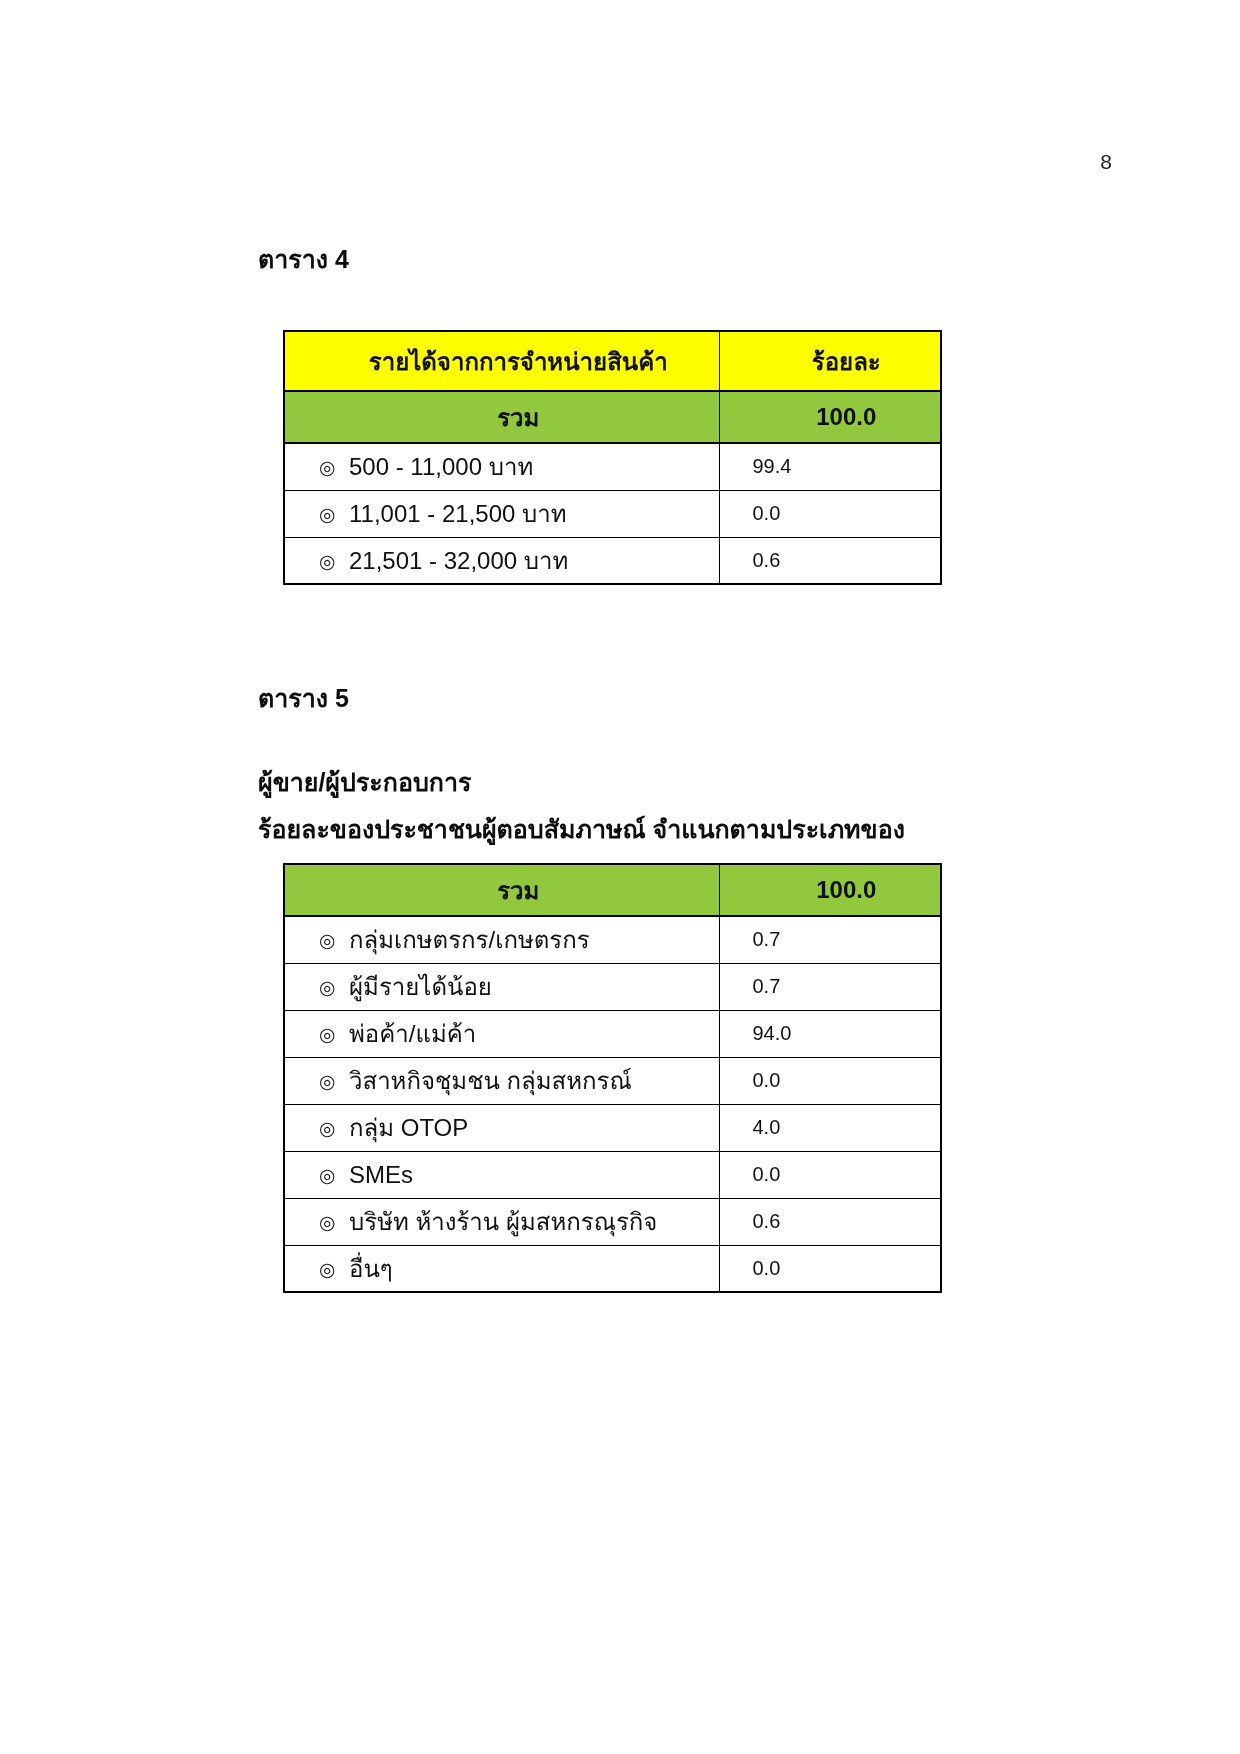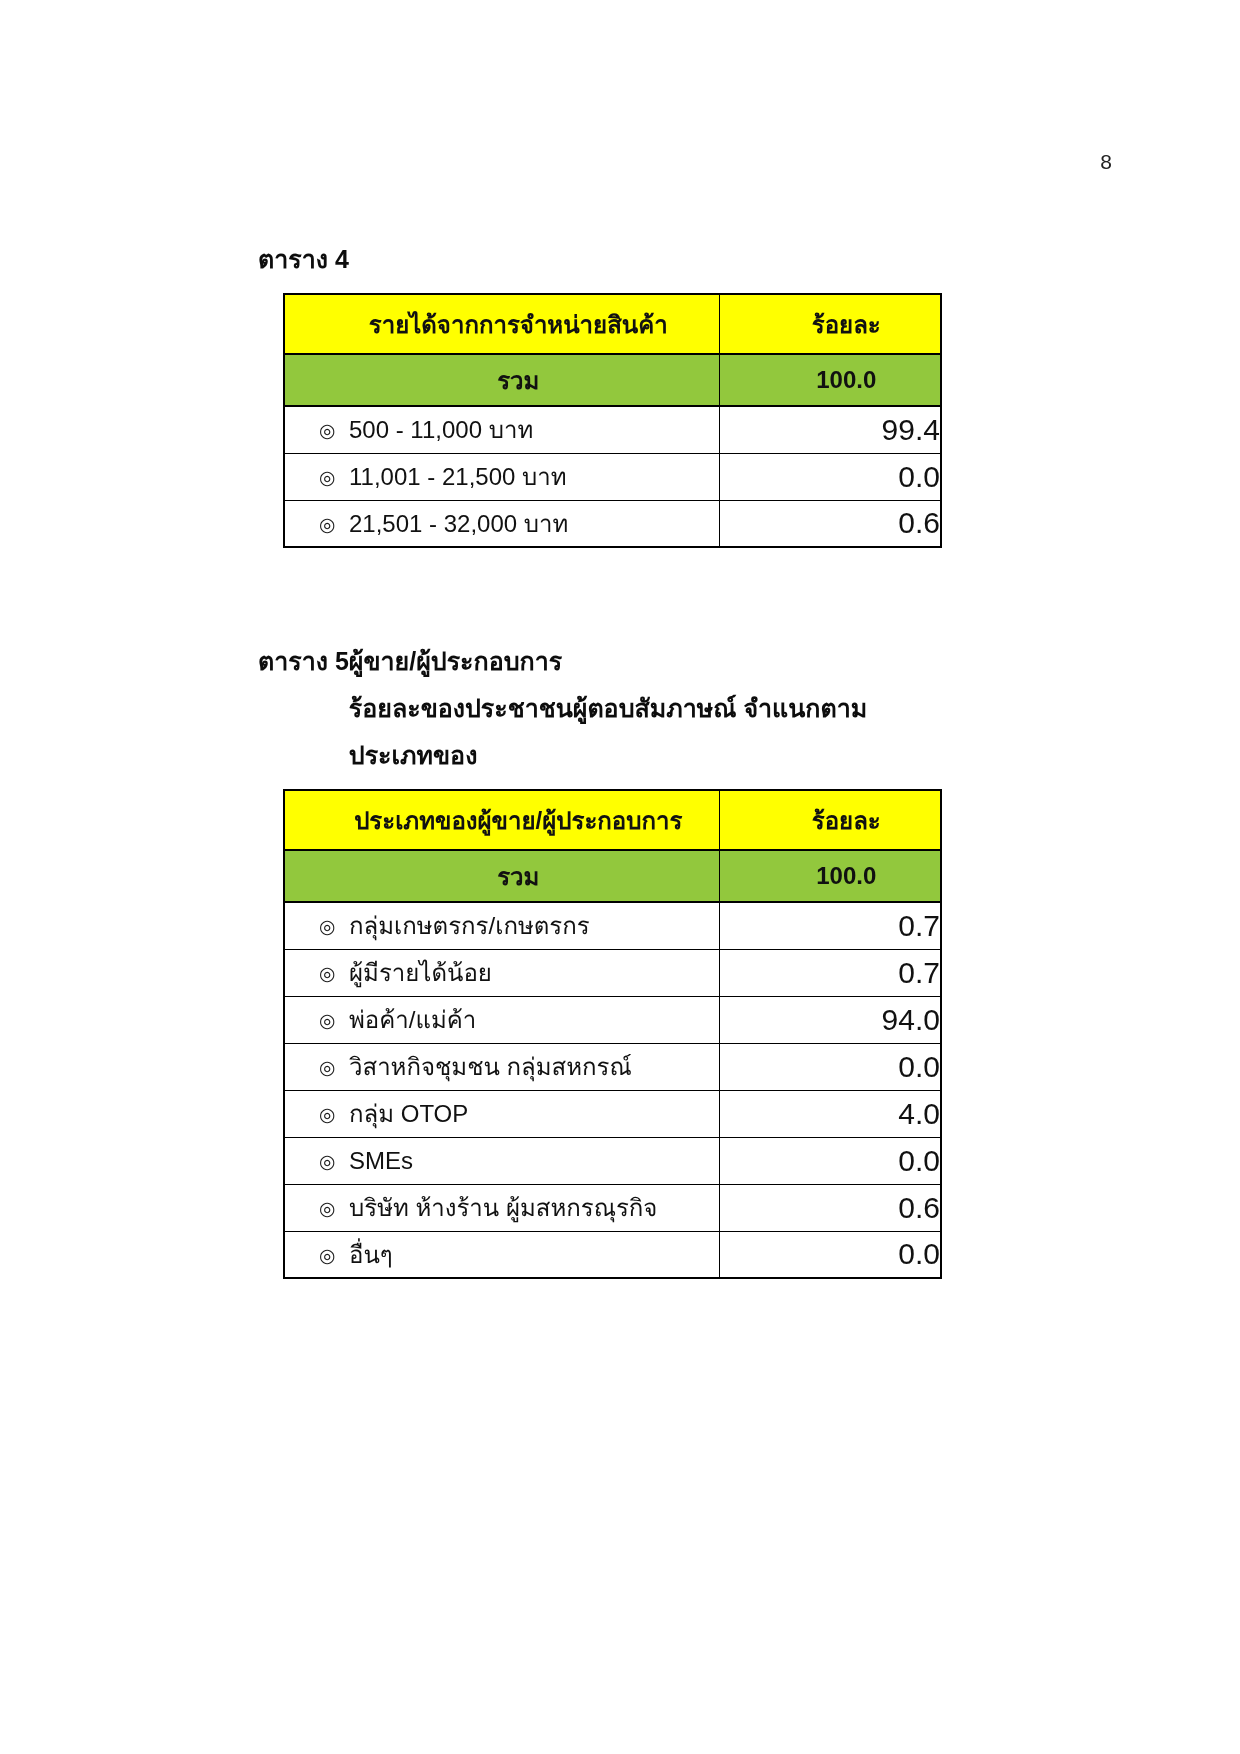--- a/index.html
+++ b/index.html
@@ -35,6 +35,7 @@
     font-size: 25px;
     line-height: 47px;
     color: #0d0d0d;
+    flex-direction: column;
   }
   .caption .cap-label {
     flex: 0 0 84px;

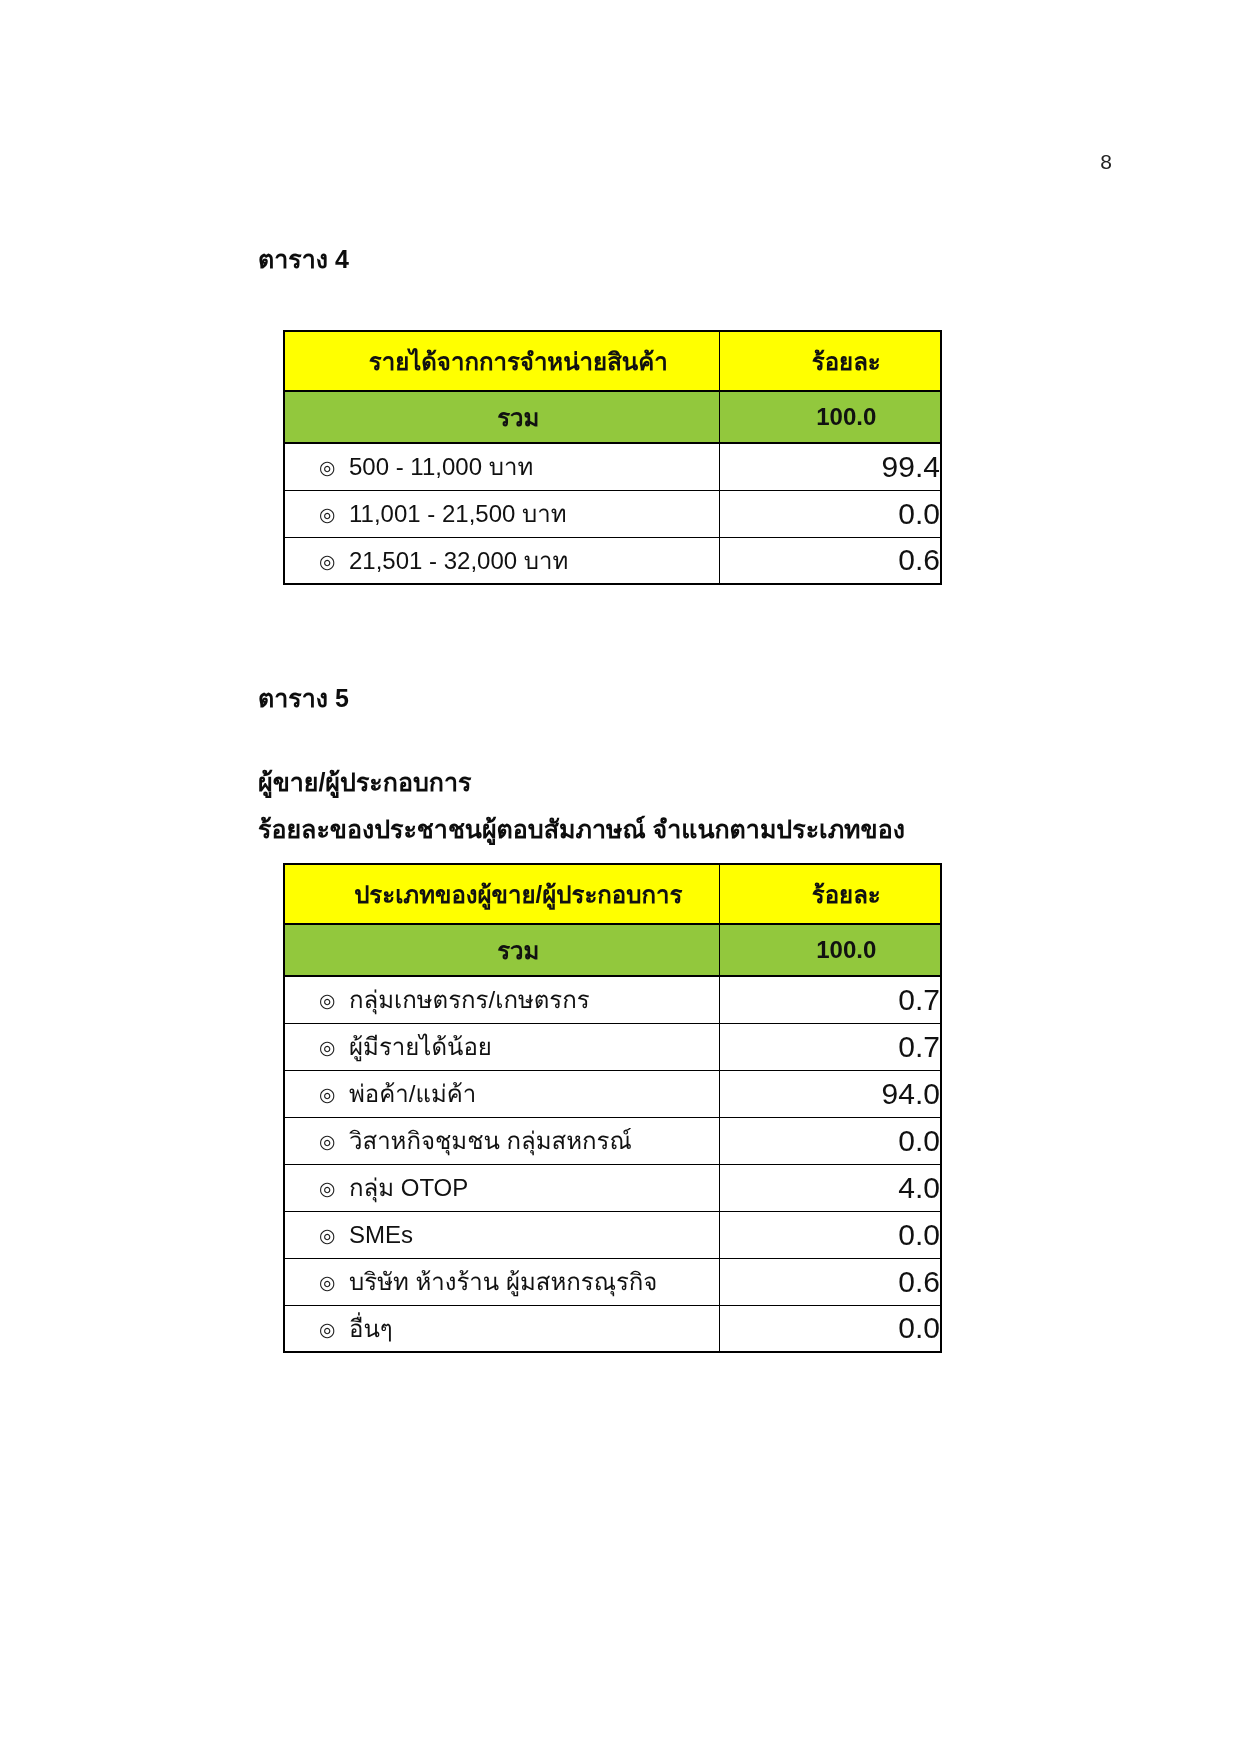--- a/index.html
+++ b/index.html
@@ -88,7 +88,7 @@
     vertical-align: 1px;
     color: #1a1a1a;
   }
-  tr.item td.pct { text-align: right; font-size: 30px; }
+  tr.item td.pct { text-align: left; font-size: 20px; }
 
   table.data-table { border: 2px solid #000; }
 </style>

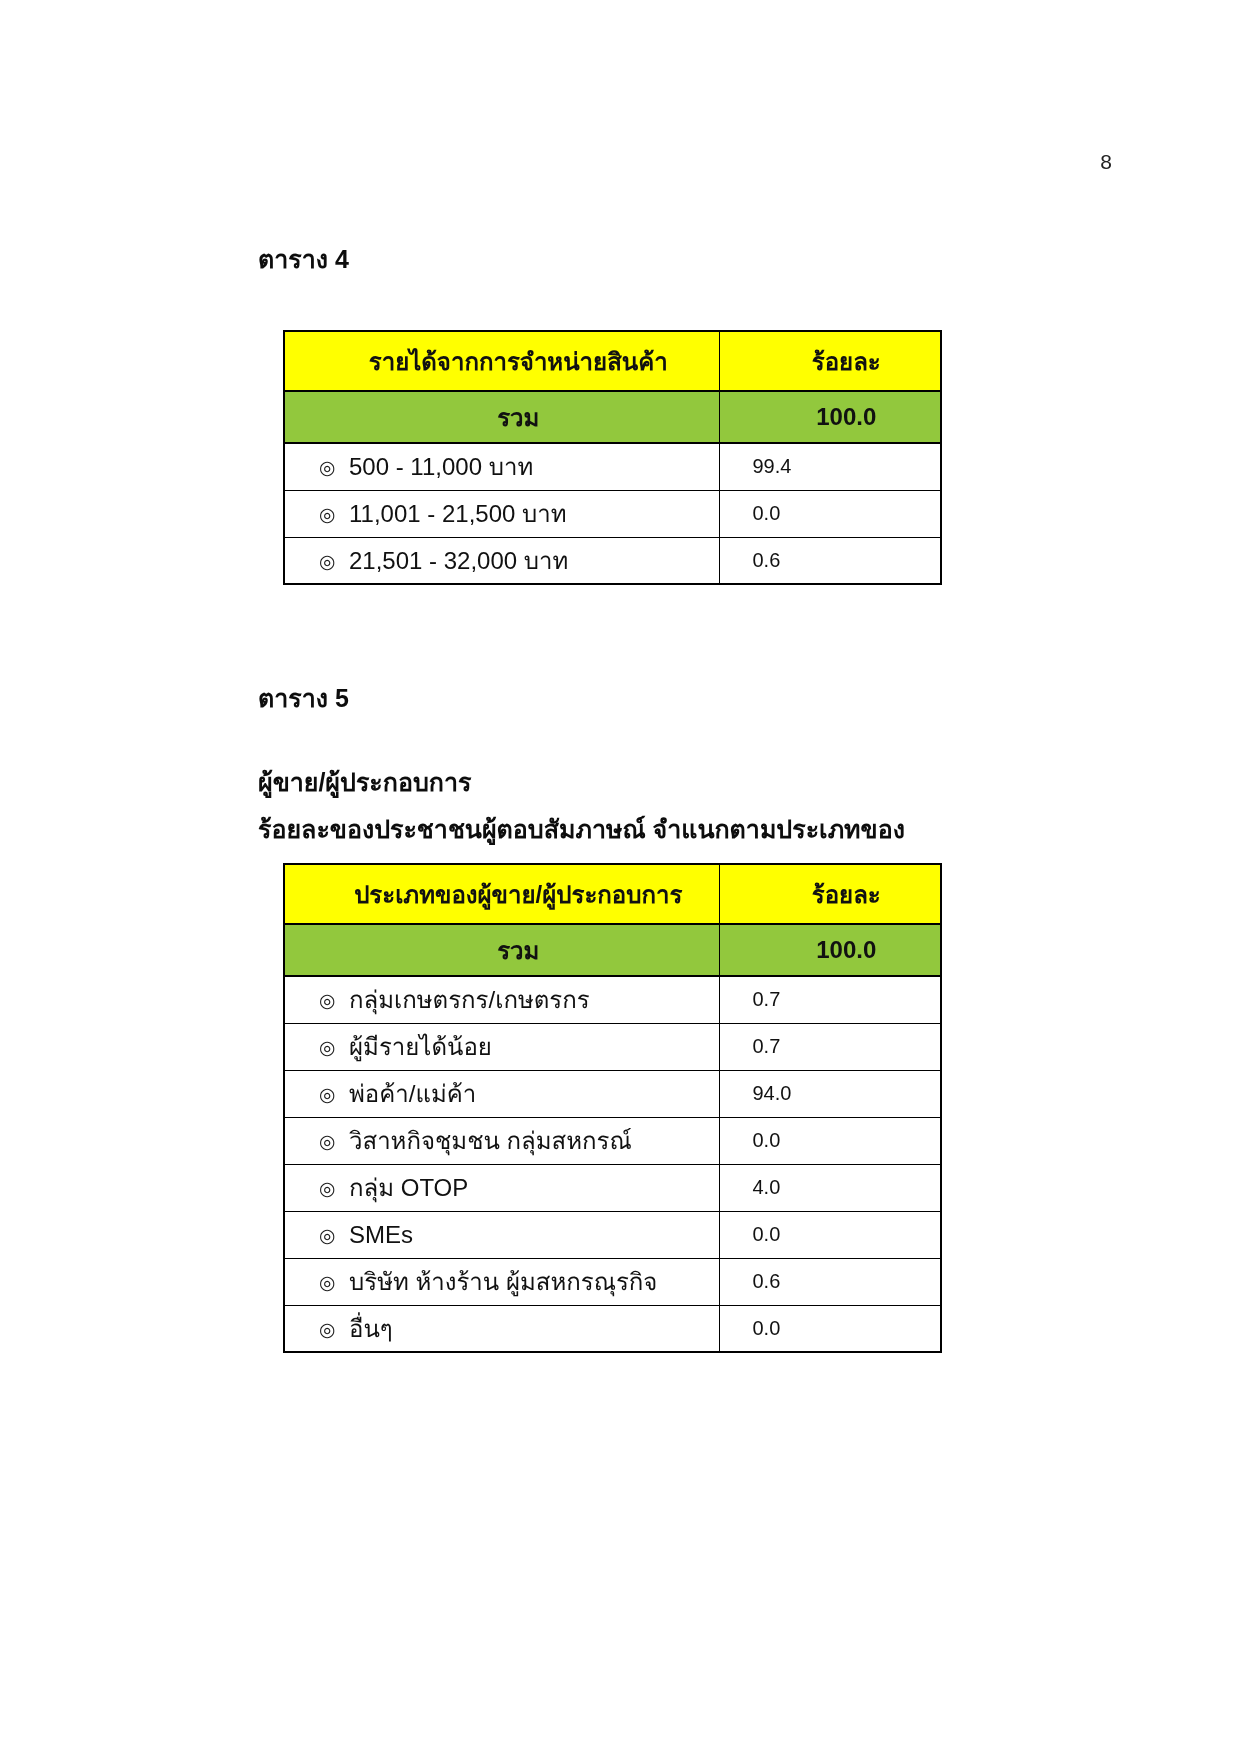--- a/index.html
+++ b/index.html
@@ -148,10 +148,6 @@
         <col class="c-pct">
       </colgroup>
     <tbody>
-        <tr class="hdr">
-      <th>ประเภทของผู้ขาย/ผู้ประกอบการ</th>
-      <th>ร้อยละ</th>
-    </tr>
     <tr class="total">
       <td>รวม</td>
       <td>100.0</td>

